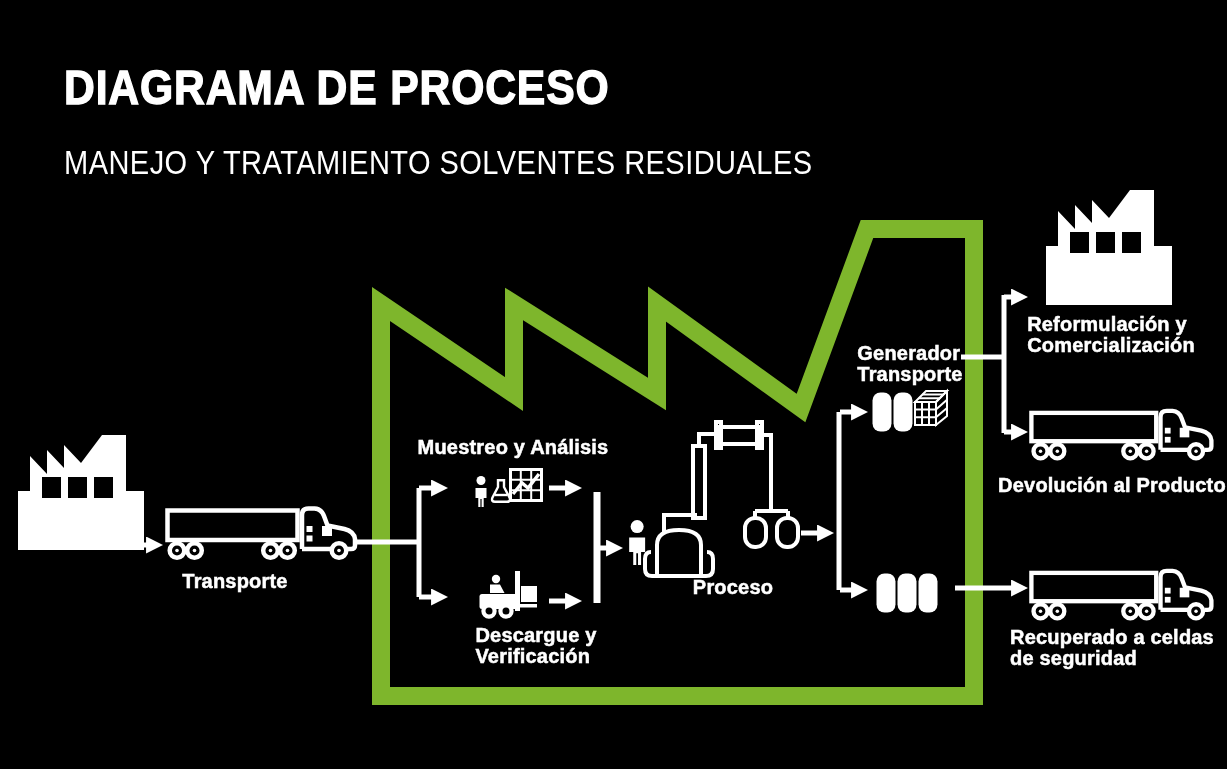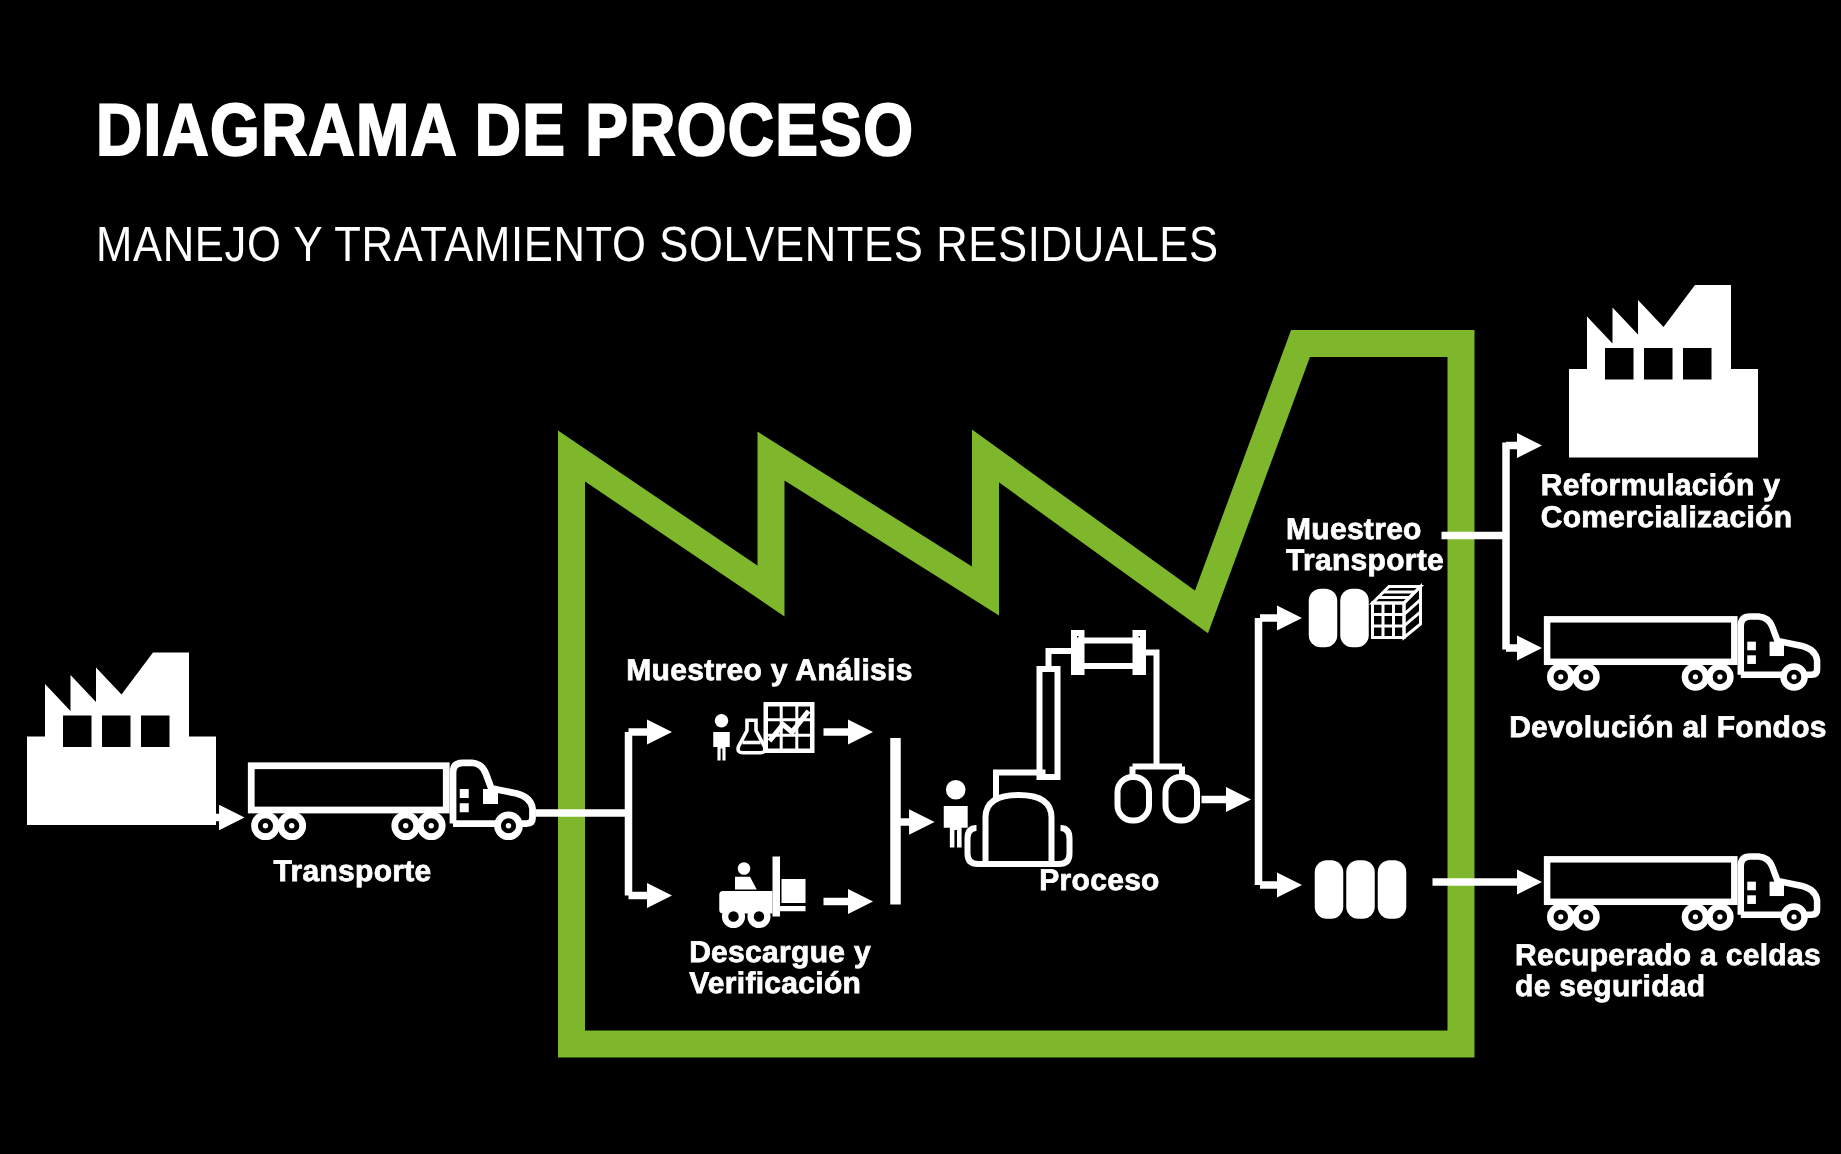--- a/index.html
+++ b/index.html
@@ -190,7 +190,7 @@
   </div>
 
   <div class="label" style="left:910px;top:343px">
-    <span>Muestreo</span>
+    <span>Generador</span>
     <span>Transporte</span>
   </div>
 

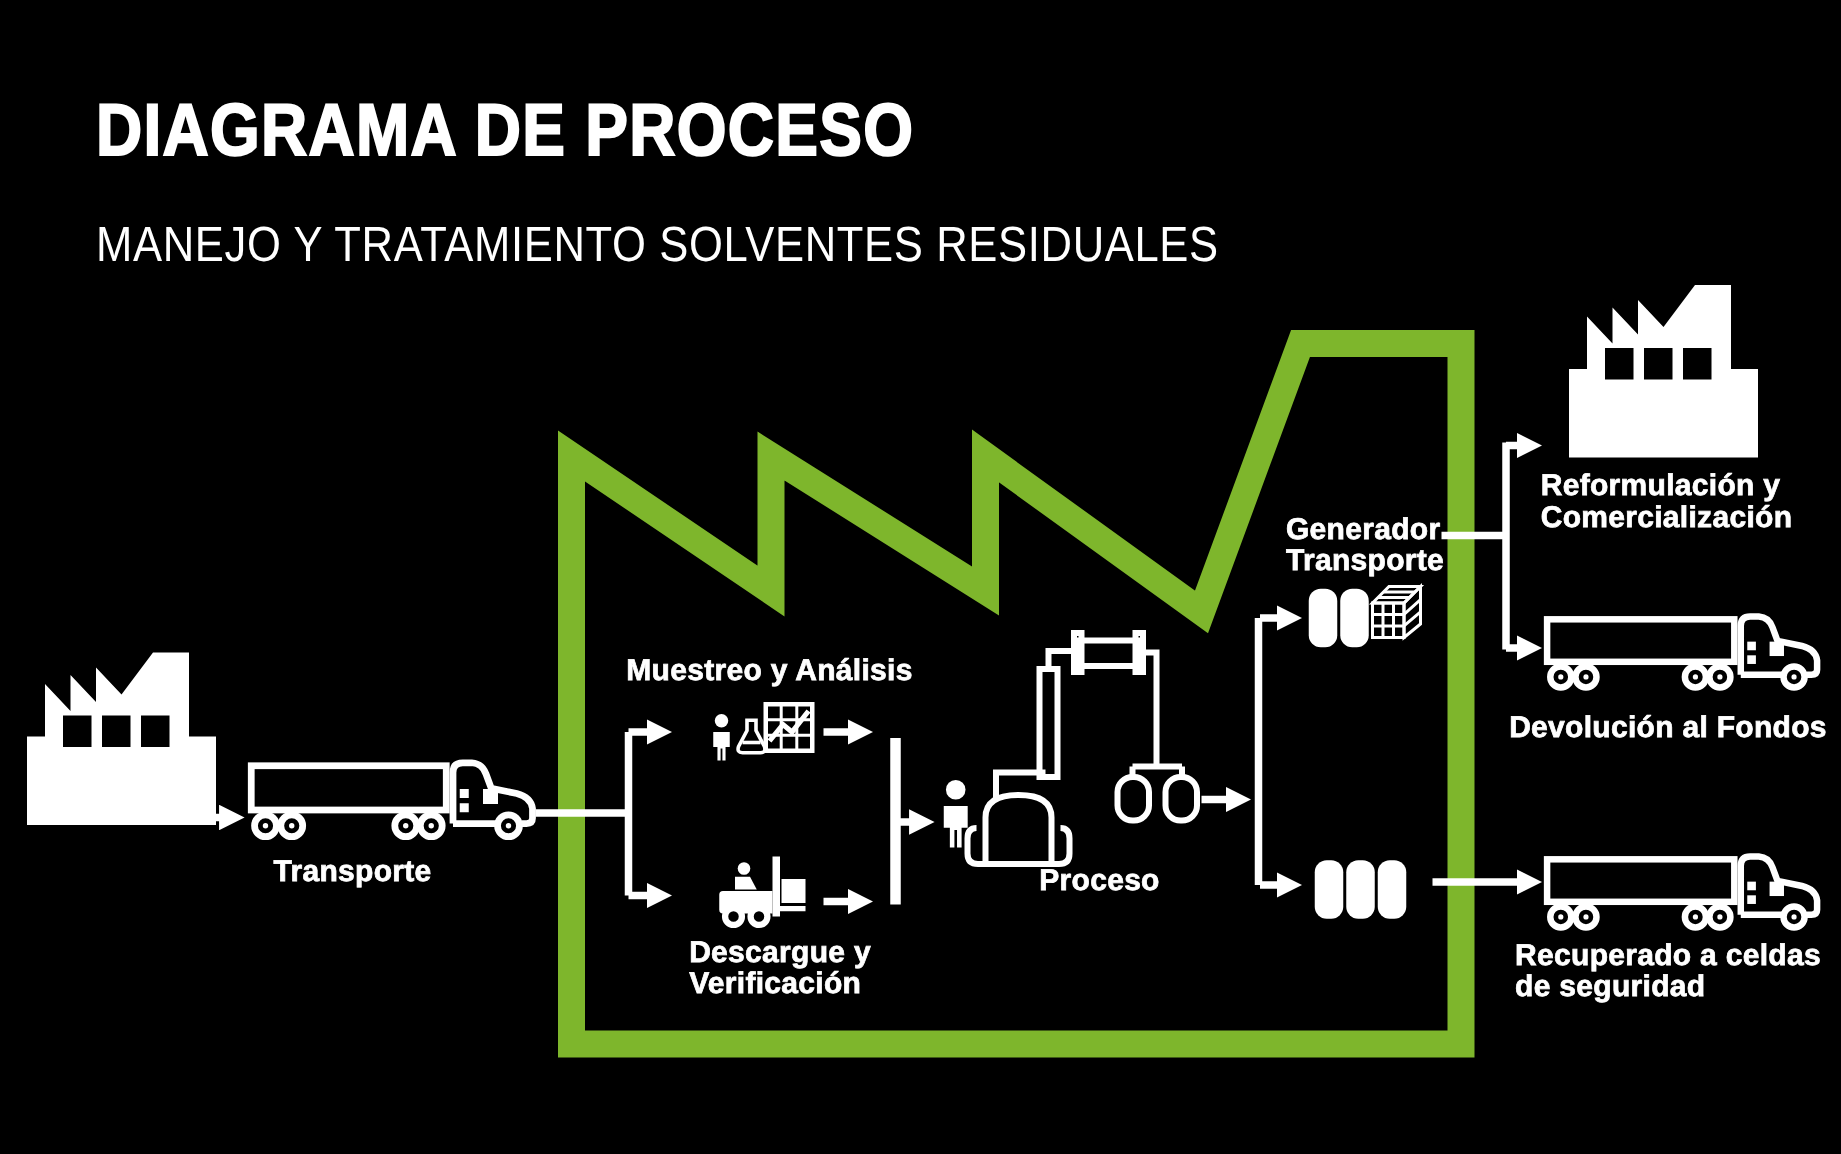--- a/index.html
+++ b/index.html
@@ -201,7 +201,7 @@
   </div>
 
   <div class="label" style="left:1112px;top:475px">
-    <span>Devolución al Fondos</span>
+    <span>Devolución al Producto</span>
   </div>
 
   <div class="label" style="left:1112px;top:627px">

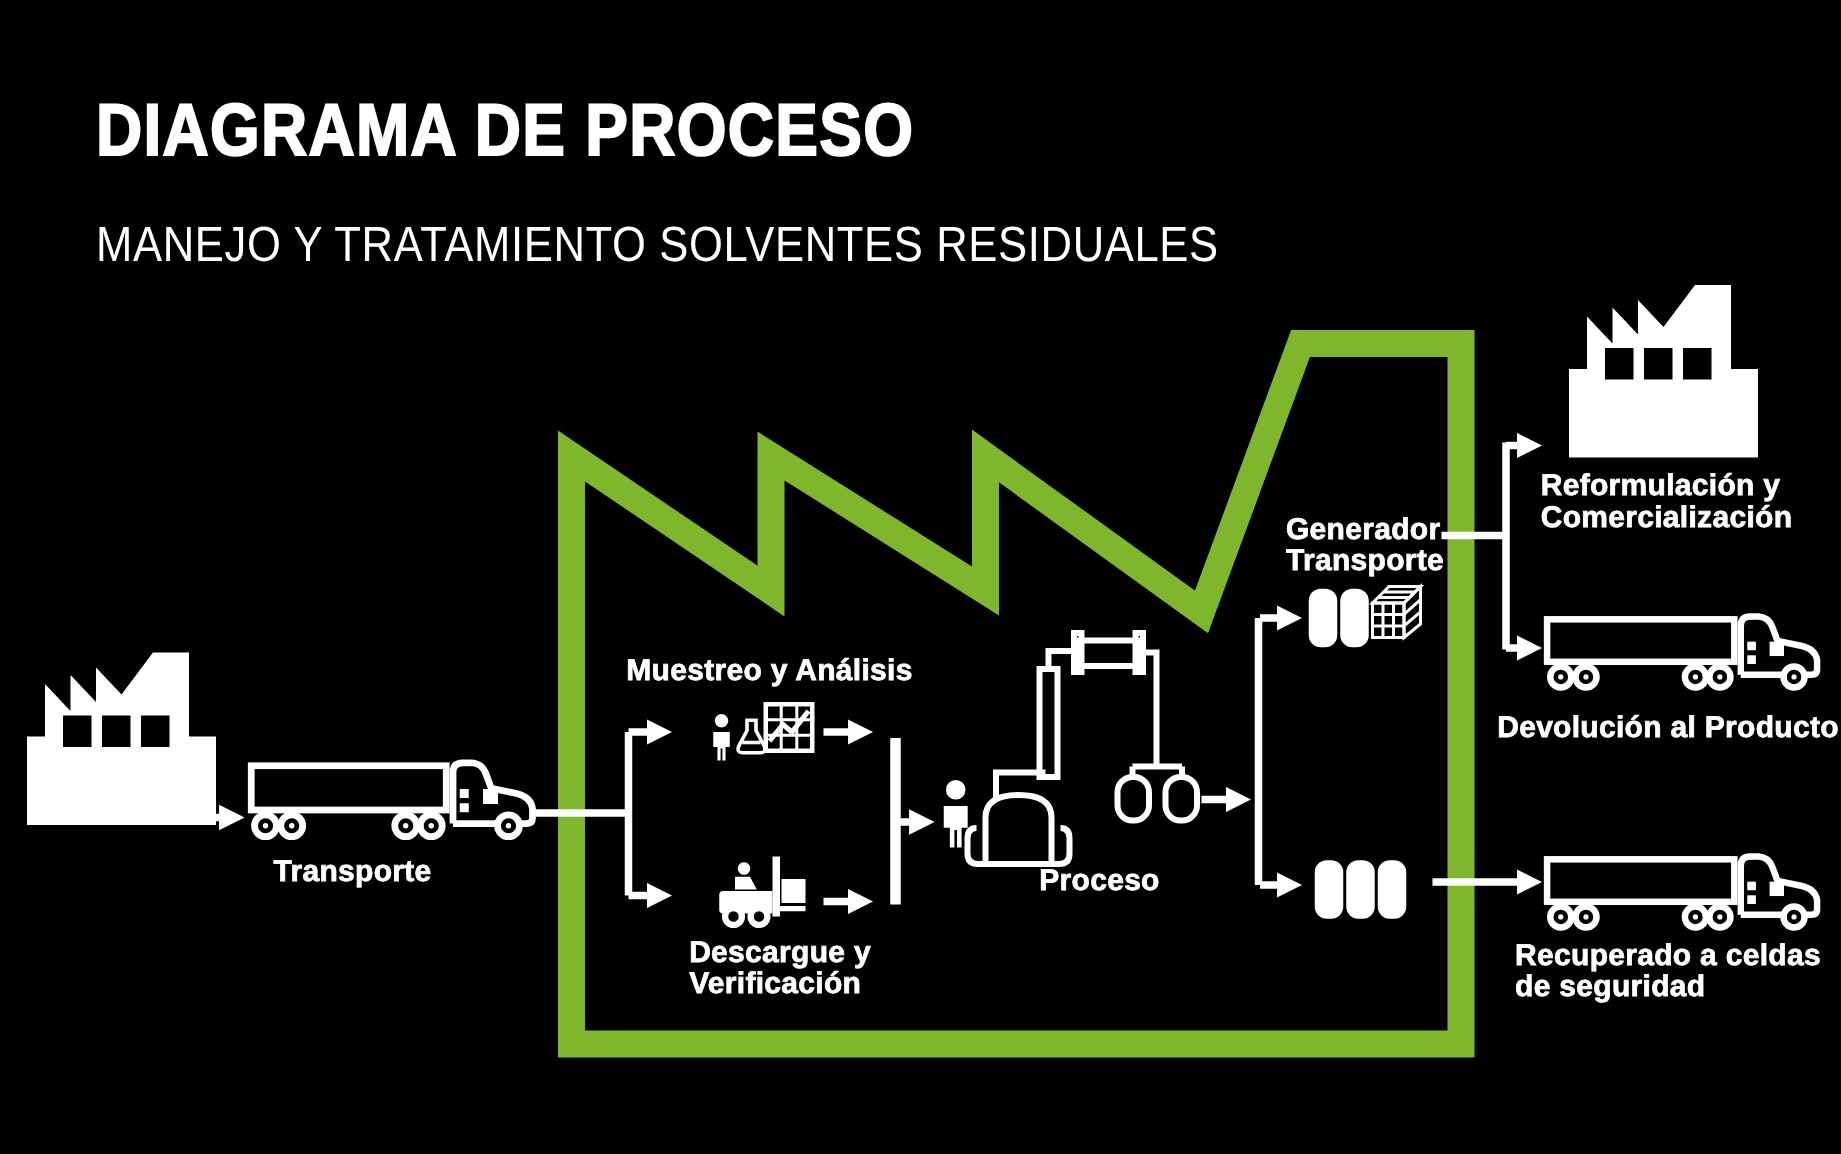--- a/index.html
+++ b/index.html
@@ -180,7 +180,7 @@
     <span>Muestreo y Análisis</span>
   </div>
 
-  <div class="label" style="left:520px;top:625px">
+  <div class="label" style="left:536px;top:625px">
     <span>Descargue y</span>
     <span>Verificación</span>
   </div>

